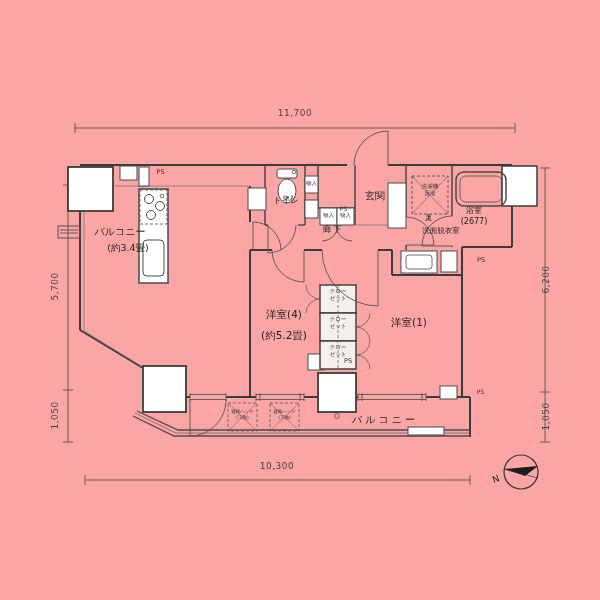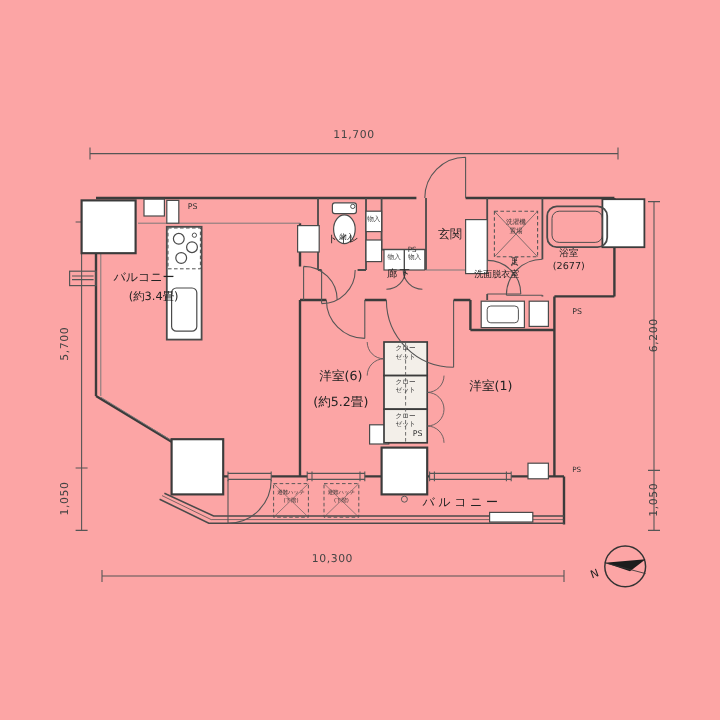--- a/index.html
+++ b/index.html
@@ -172,7 +172,7 @@
 <div class="lbl small" style="left:355px;top:190px;width:40px;font-size:10px;">玄関</div>
 <div class="lbl small" style="left:313px;top:224px;width:40px;letter-spacing:2px;">廊下</div>
 <div class="lbl small" style="left:266px;top:195px;width:40px;">トイレ</div>
-<div class="lbl small" style="left:383px;top:226px;width:62px;font-size:7.5px;font-family:Liberation Mono, monospace;">洗面脱衣室</div>
+<div class="lbl small" style="left:410px;top:226px;width:62px;font-size:7.5px;">洗面脱衣室</div>
 <div class="lbl small" style="left:450px;top:205px;width:48px;font-size:8px;line-height:11px;">
   <span>浴室</span>
   <span>(2677)</span>

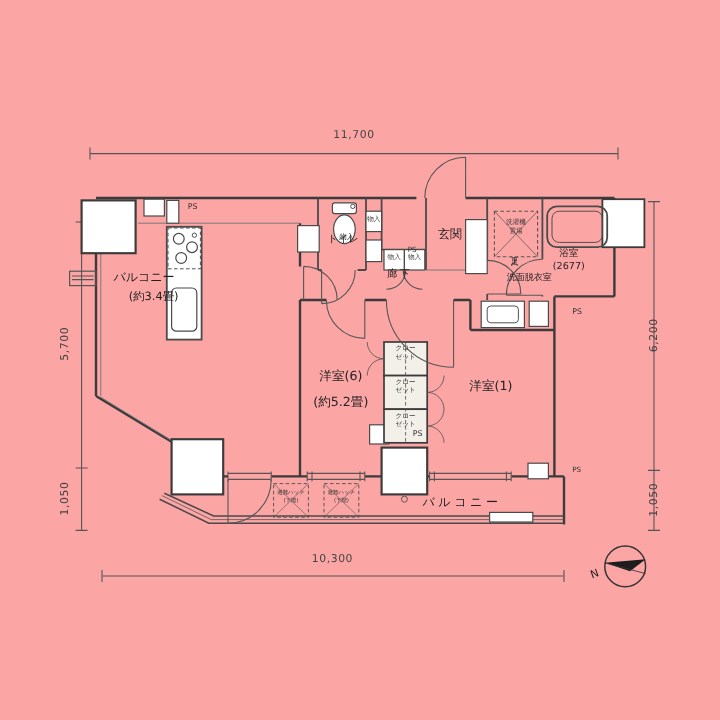--- a/index.html
+++ b/index.html
@@ -162,7 +162,7 @@
   <span style="font-size:9.5px;margin-left:16px;">(約3.4畳)</span>
 </div>
 <div class="lbl room" style="left:246px;top:304px;width:76px;line-height:21px;">
-  <span>洋室(6)</span>
+  <span>洋室(4)</span>
   <span>(約5.2畳)</span>
 </div>
 <div class="lbl room" style="left:366px;top:312px;width:86px;line-height:21px;">

